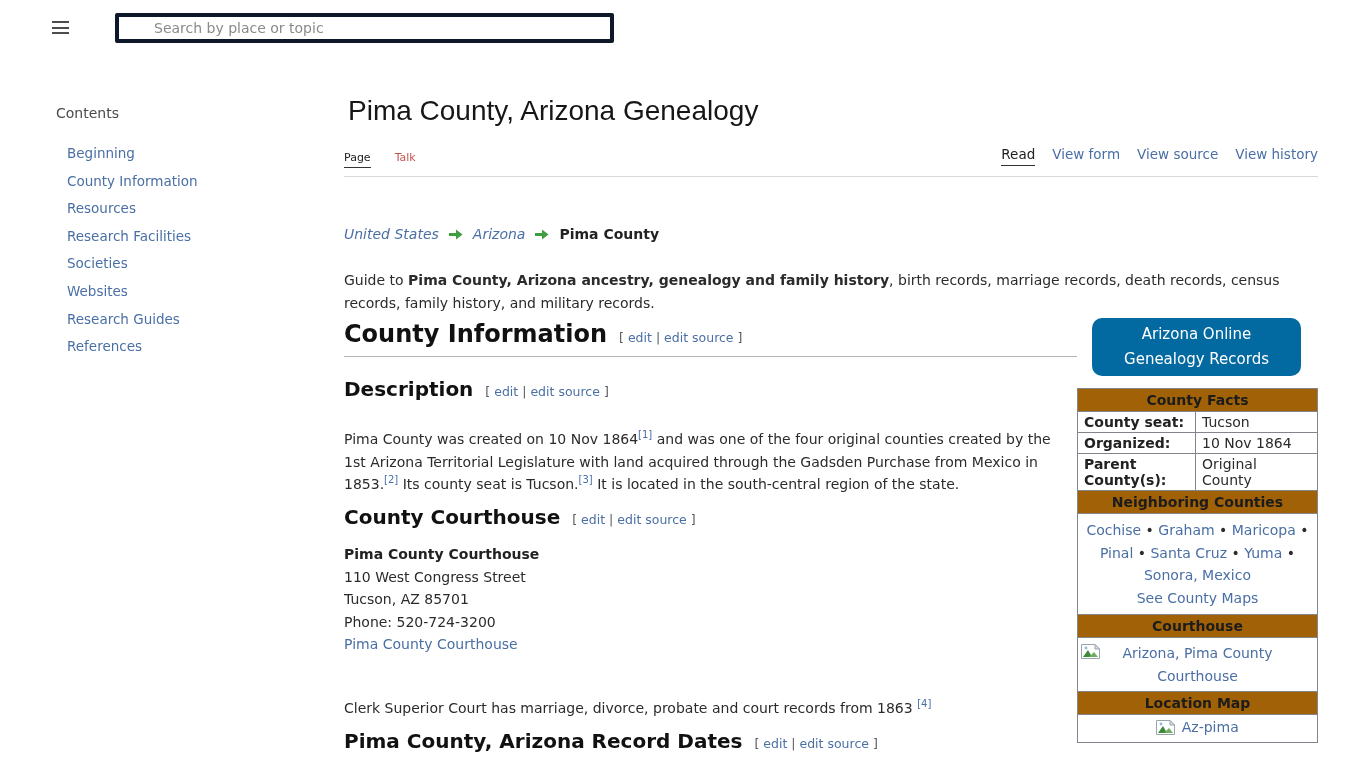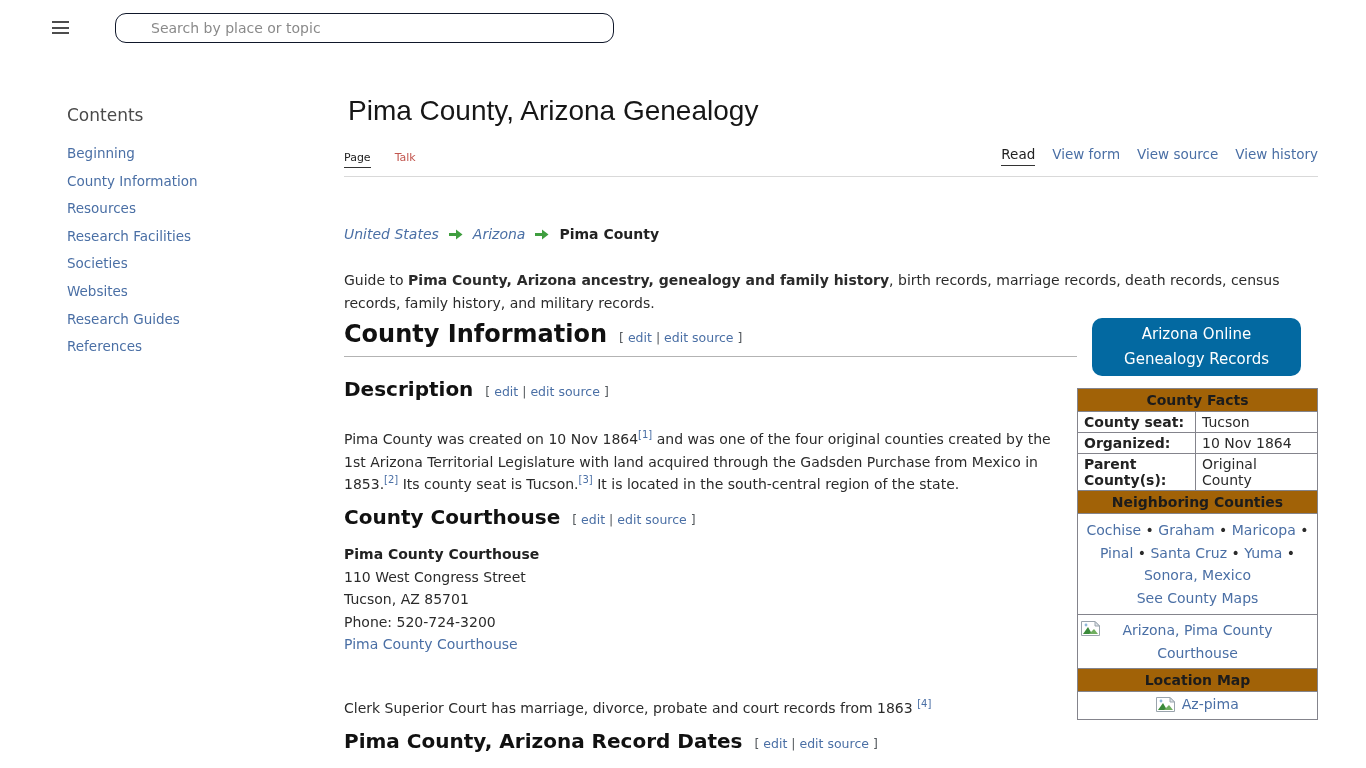--- a/index.html
+++ b/index.html
@@ -16,7 +16,7 @@
     display:flex; flex-direction:column; justify-content:space-between; cursor:pointer; }
   .hamburger span { display:block; height:2px; background:#4d4d4d; }
   .search-input { position:absolute; left:115px; top:13px; width:499px; height:30px;
-    border:1px solid #0f172a; border-radius:11px; padding:0 10px 0 35px;
+    border:4px solid #0f172a; border-radius:2px; padding:0 10px 0 35px;
     font-family:"DejaVu Sans", sans-serif; font-size:14px; color:#333; outline:none; }
   .search-input::placeholder { color:#8a8a8a; }
 

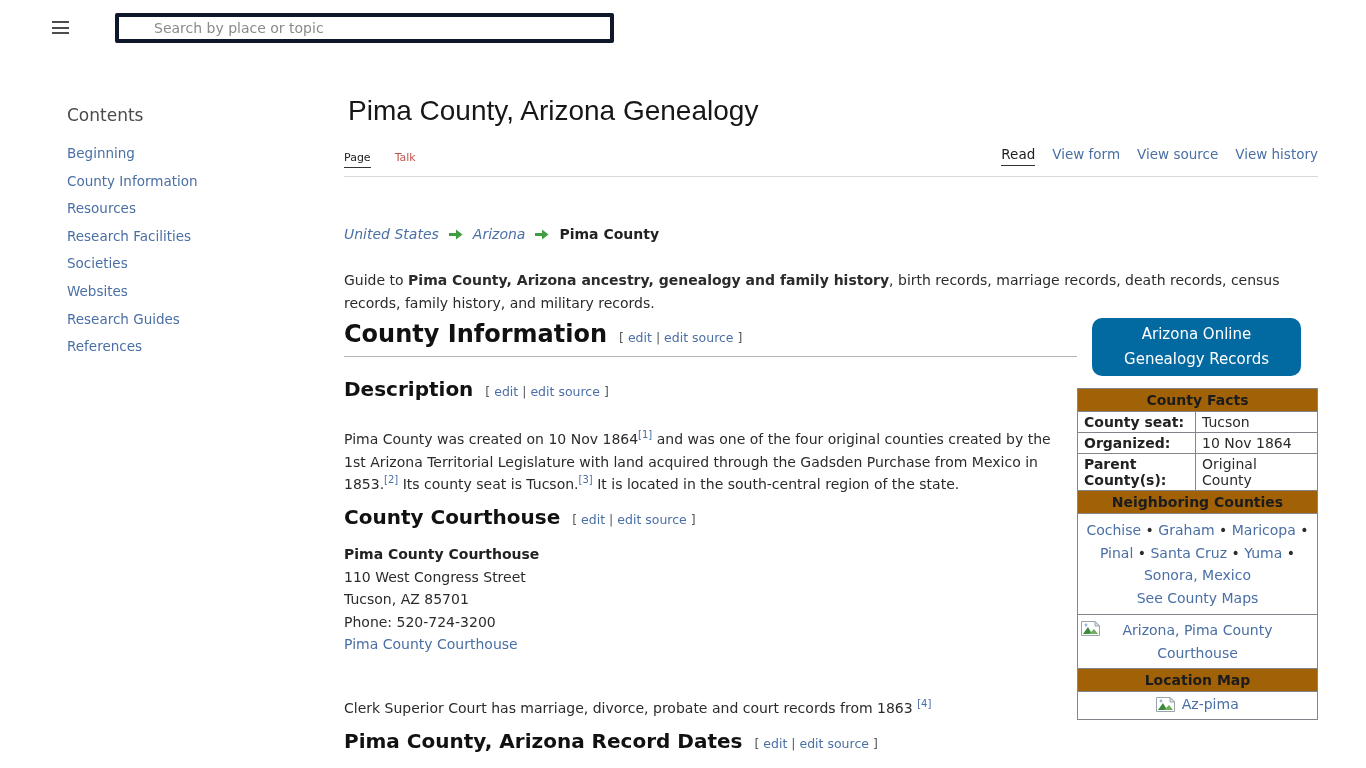--- a/index.html
+++ b/index.html
@@ -21,7 +21,7 @@
   .search-input::placeholder { color:#8a8a8a; }
 
   
-  .contents-title { position:absolute; left:67px; top:105px; font-size:17px; color:#4a4a4a; }
+  .contents-title { position:absolute; left:56px; top:105px; font-size:14px; color:#4a4a4a; }
   .sidebar-nav { position:absolute; left:67px; top:140px; display:flex; flex-direction:column;justify-content:center; }
   .sidebar-nav a { font-size:13.5px; line-height:27.6px; }
 

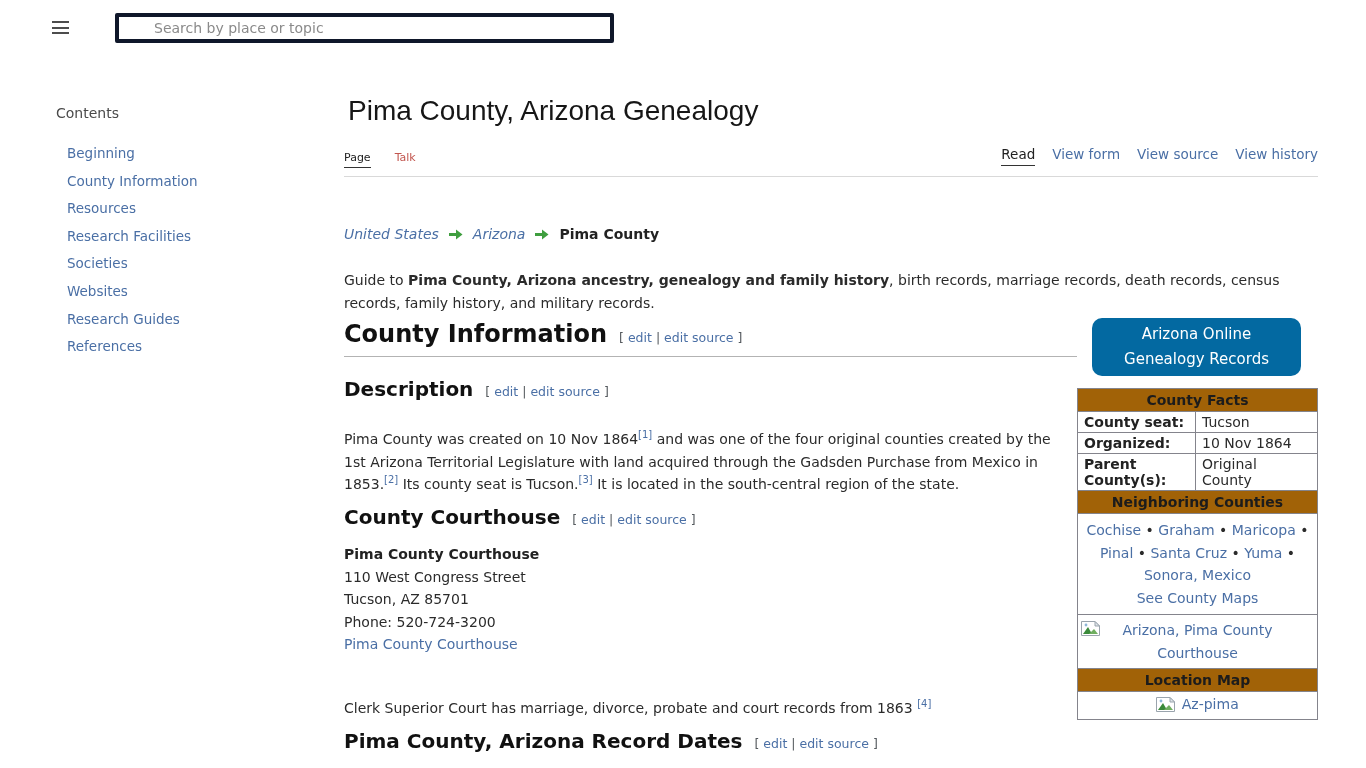--- a/index.html
+++ b/index.html
@@ -179,6 +179,9 @@
     </td>
   </tr>
   <tr>
+        <td class="hdr" colspan="2">Courthouse</td>
+      </tr>
+  <tr>
     <td class="img-cell" colspan="2">
       <span class="broken">
         <svg width="19" height="15" viewBox="0 0 19 15">

